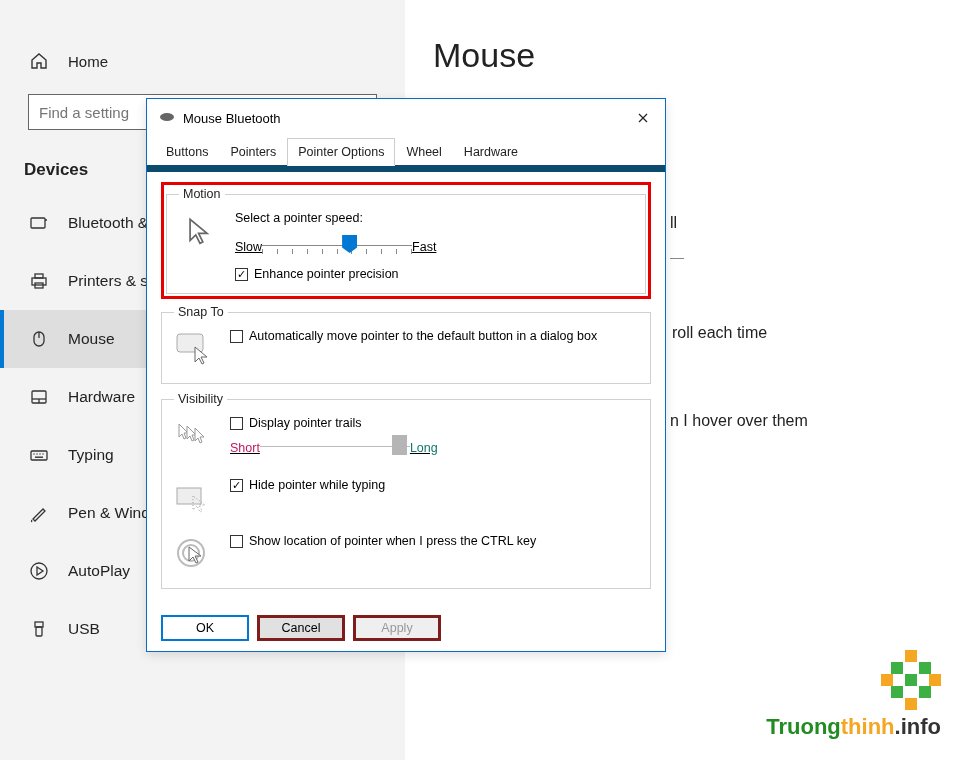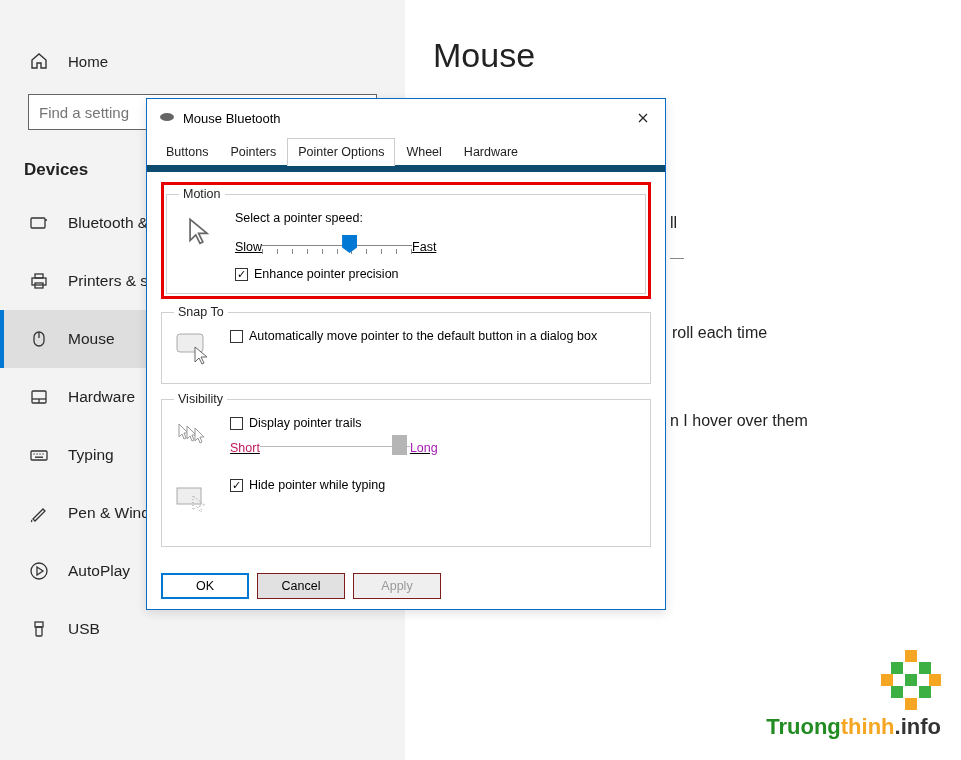--- a/index.html
+++ b/index.html
@@ -278,7 +278,7 @@
               <div class="track-line"></div>
               <div class="slider-thumb gray"></div>
             </div>
-            <span style="color:#a21caf;">Long</span>
+            <span style="color:#0f766e;">Long</span>
           </div>
         </div>
       </div>

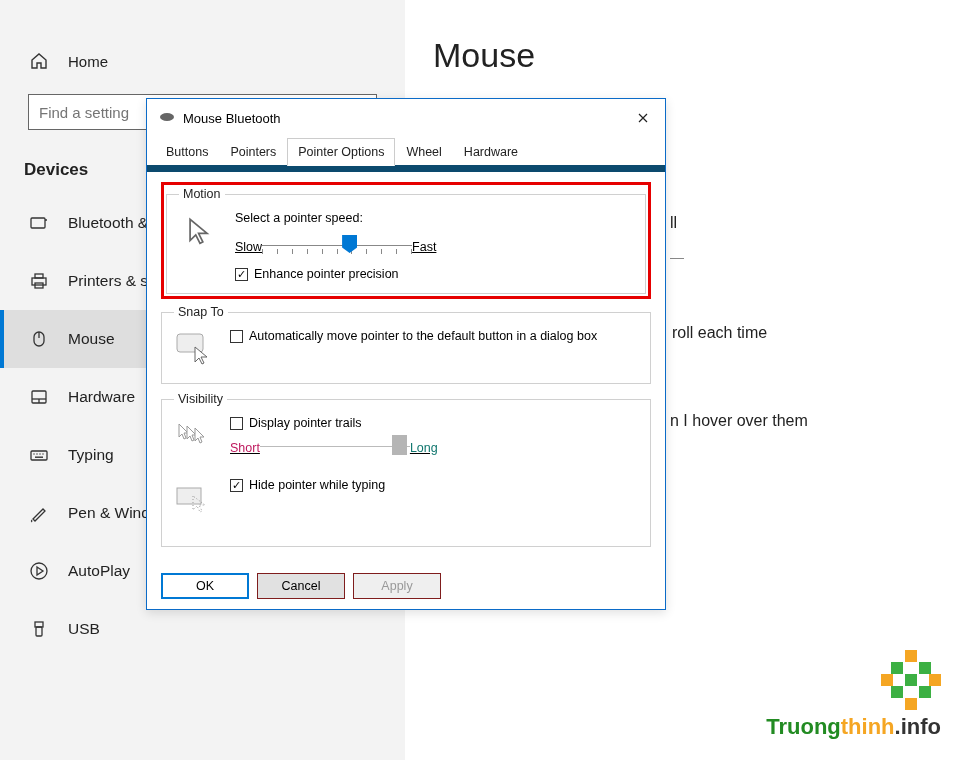--- a/index.html
+++ b/index.html
@@ -300,6 +300,21 @@
         </div>
       </div>
 
+      <div class="row">
+        <div class="big-icon">
+          <svg width="40" height="36" viewBox="0 0 40 36">
+              <circle cx="16" cy="16" r="13" fill="none" stroke="#bbb" stroke-width="2"></circle>
+              <circle cx="16" cy="16" r="8" fill="none" stroke="#bbb" stroke-width="2"></circle>
+              <path d="M14 10 L14 24 L18 20 L21 26 L23 25 L20 19 L26 19 Z" fill="#fff" stroke="#666"></path>
+            </svg>
+        </div>
+        <div class="stack">
+          <label class="chk">
+            <span class="box"></span>
+            <span>Show location of pointer when I press the CTRL key</span>
+          </label>
+        </div>
+      </div>
     </fieldset>
   </div>
 

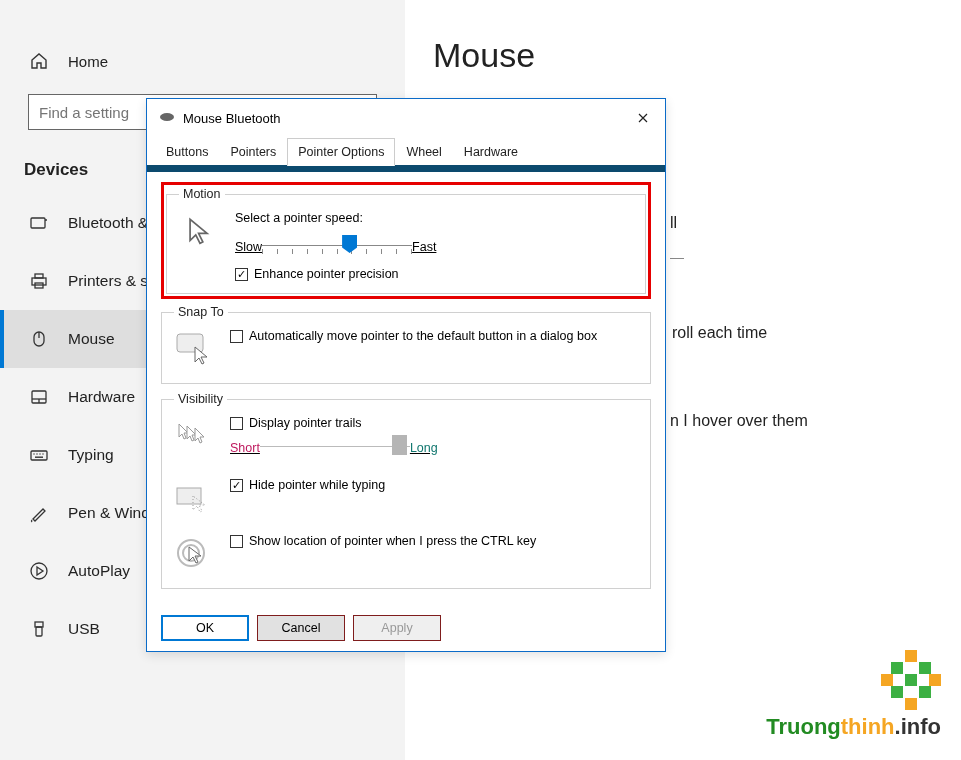--- a/index.html
+++ b/index.html
@@ -56,7 +56,7 @@
   .chk { display:flex; align-items:center; gap:6px; font-size:12.5px; }
   .chk .box { width:13px; height:13px; border:1px solid #333; display:flex; align-items:center; justify-content:center; font-size:11px; line-height:1; background:#fff;}
   .dlg-buttons { display:flex; justify-content:flex-start; gap:8px; padding:10px 14px; }
-  .dlg-buttons button { width:88px; height:26px; font-size:12.5px; border:1px solid #7f1d1d; background:#e1e1e1; cursor:pointer;}
+  .dlg-buttons button { width:88px; height:26px; font-size:12.5px; border:3px solid #7f1d1d; background:#e1e1e1; cursor:pointer;}
   .dlg-buttons button.primary { border:2px solid #0078d4; background:#fff;}
   .dlg-buttons button.disabled { color:#999; background:#efefef;}
 

